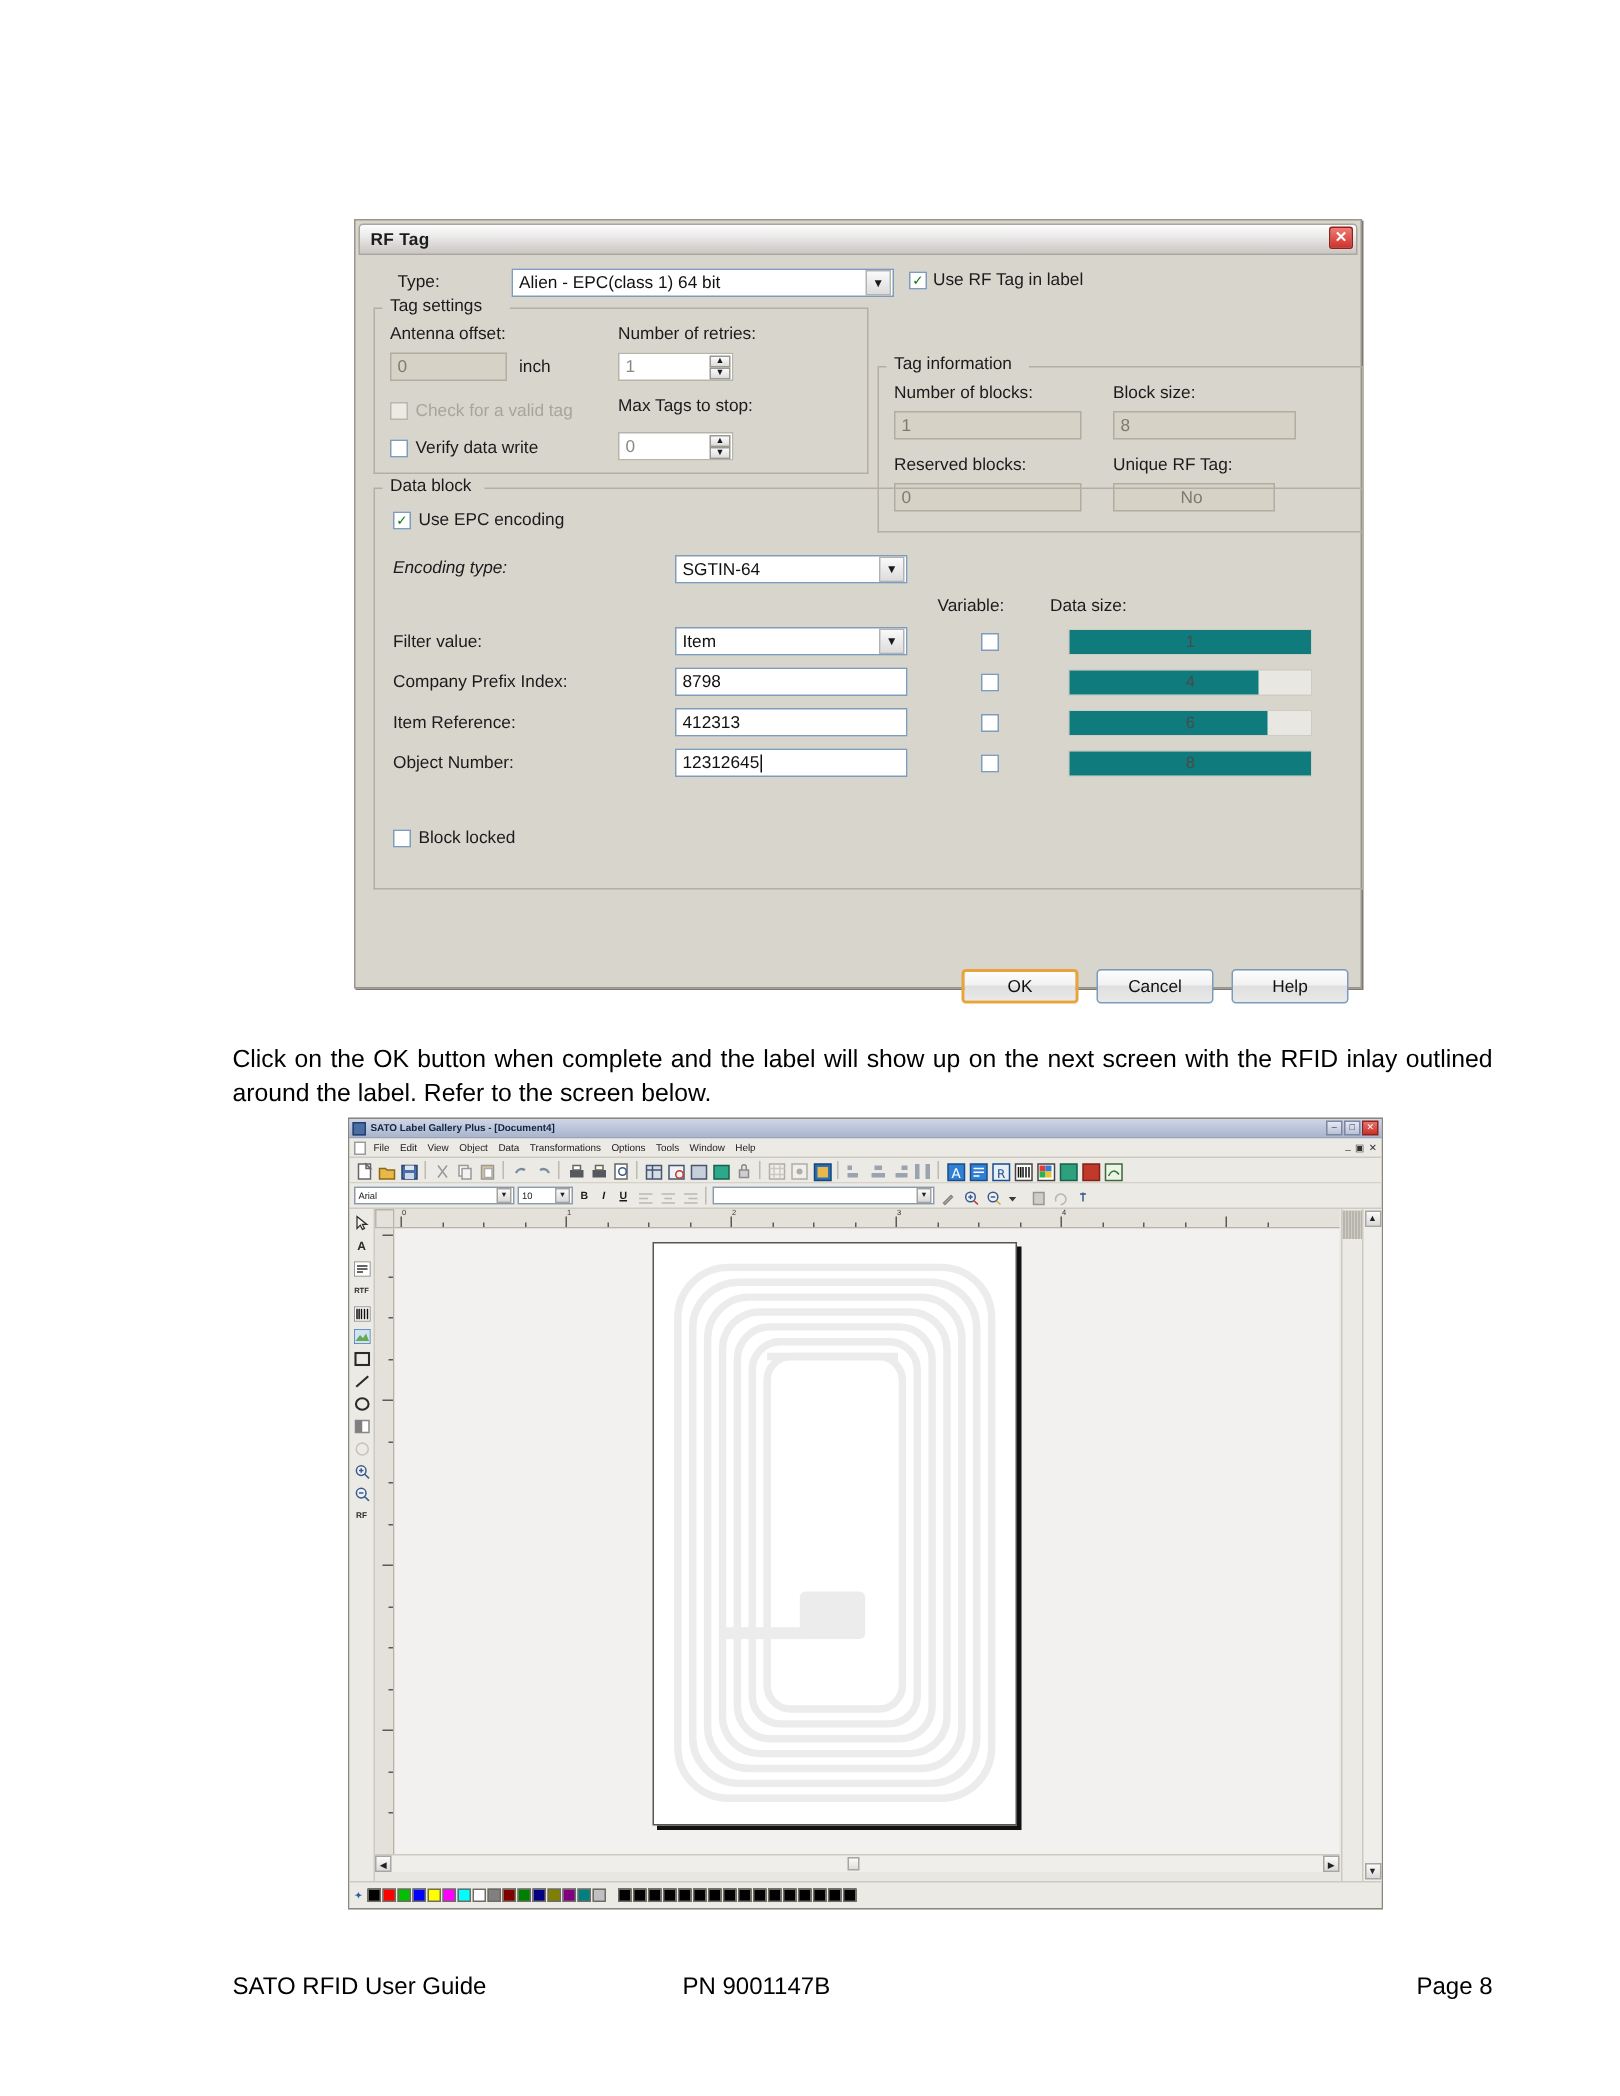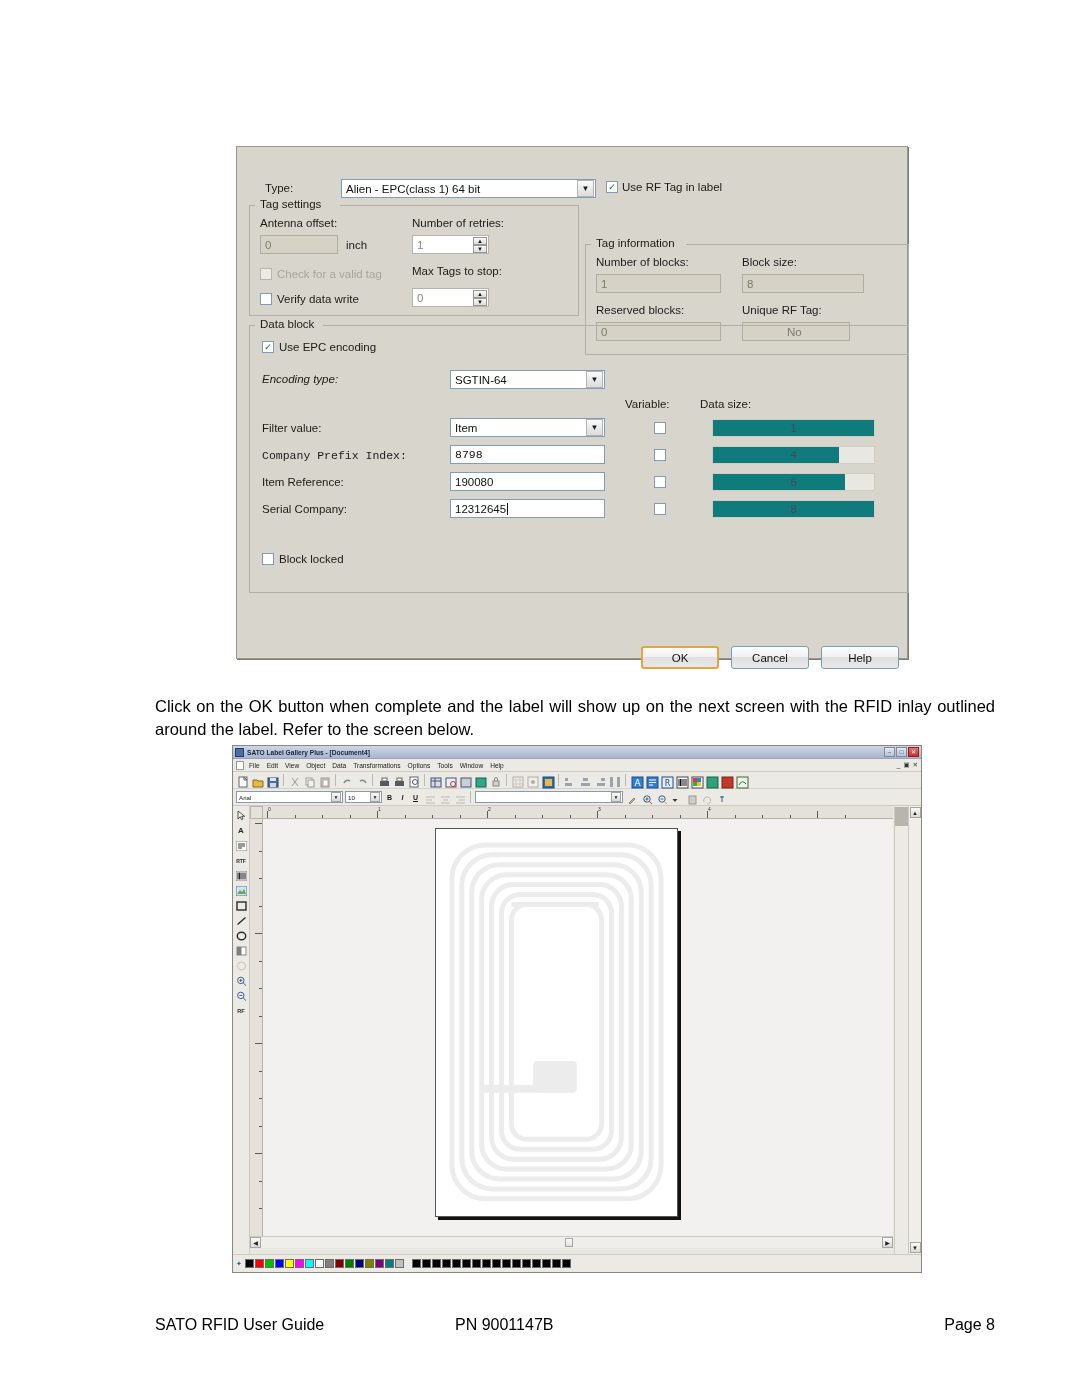--- a/index.html
+++ b/index.html
@@ -314,6 +314,10 @@
 
 <div id="rf-dialog">
 
+  <div id="rf-titlebar">
+    <span id="rf-title">RF Tag</span>
+    <div id="rf-close">✕</div>
+  </div>
 
   <div id="rf-body">
 

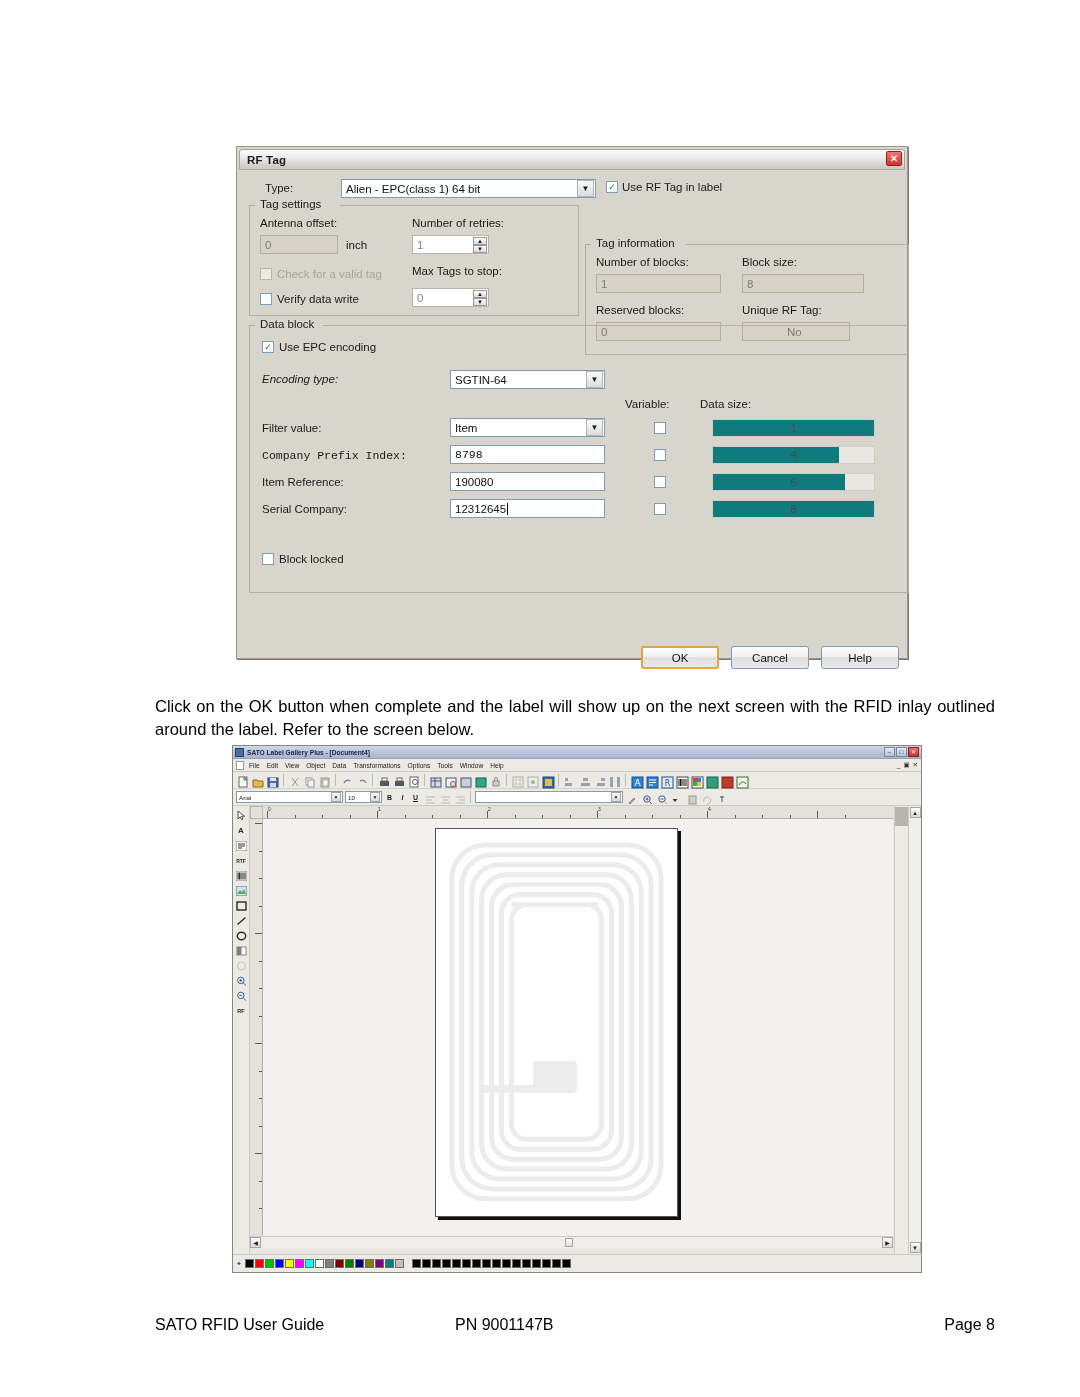--- a/index.html
+++ b/index.html
@@ -151,7 +151,7 @@
     font-size:11px; color:#4a4a4a;
   }
   #frow-0{ top:93px; }
-  #frow-1{ top:120px;font-family:Liberation Mono, monospace; }
+  #frow-1{ top:120px; }
   #frow-2{ top:147px; }
   #frow-3{ top:174px; }
 

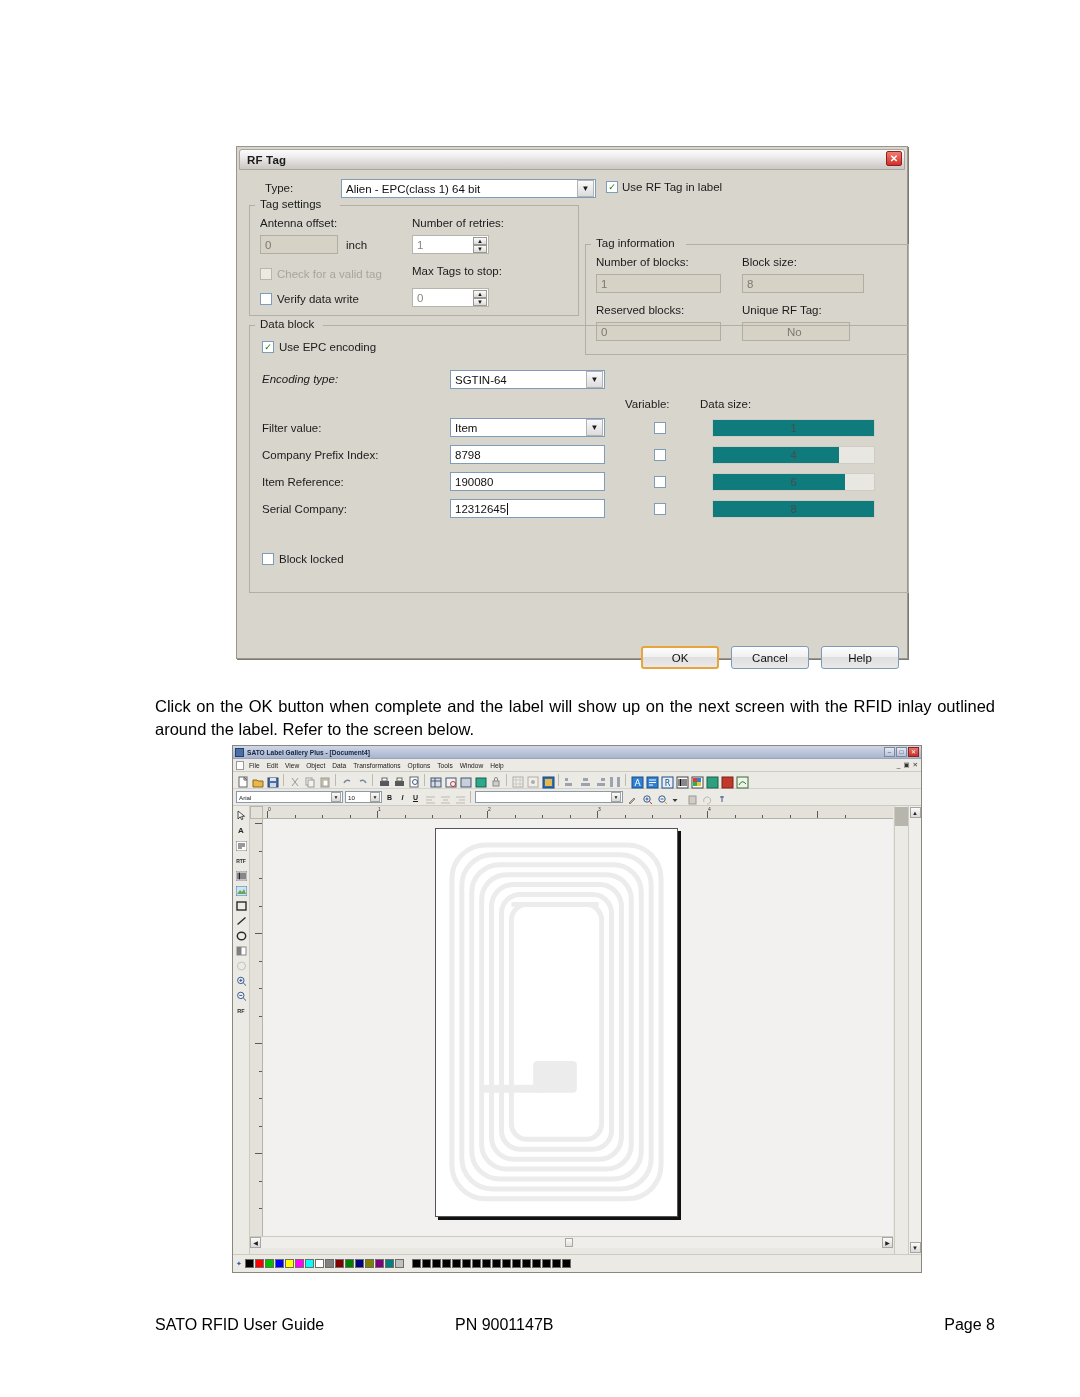--- a/index.html
+++ b/index.html
@@ -432,7 +432,7 @@
 
       <div id="frow-2" class="frow">
         <span class="flbl lbl">Item Reference:</span>
-        <div class="fctl txt">190080</div>
+        <div class="fctl txt">412313</div>
         <span class="fvar cbx off">✓</span>
         <div class="fbar">
           <span class="fill" style="width: 82%; background: rgb(15, 123, 125);"></span>

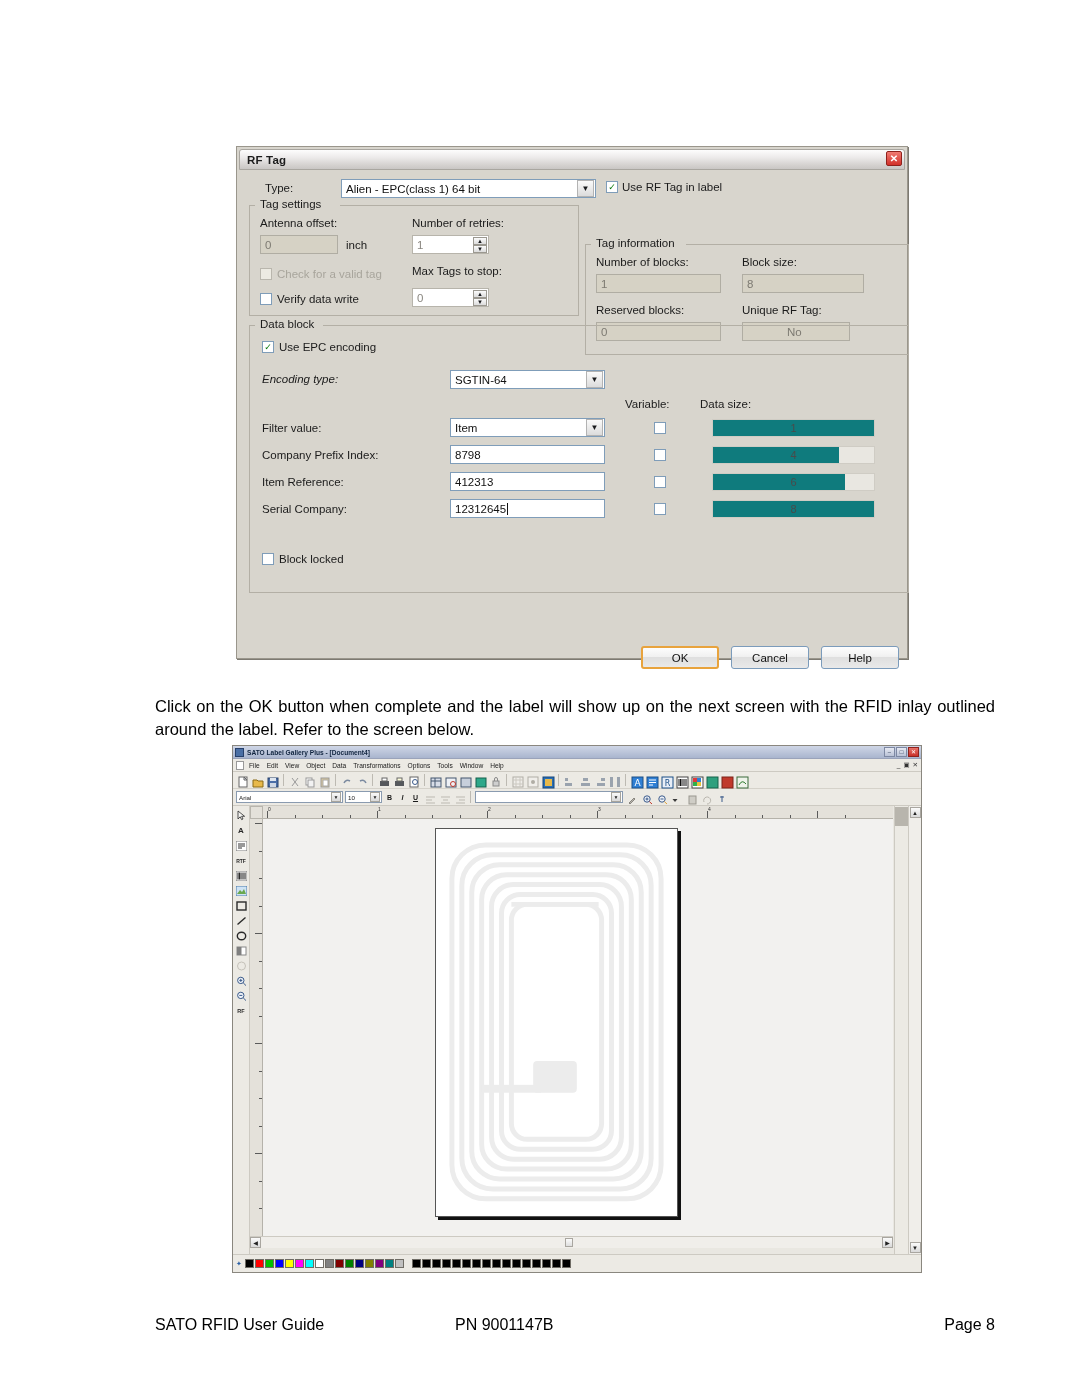--- a/index.html
+++ b/index.html
@@ -441,7 +441,7 @@
       </div>
 
       <div id="frow-3" class="frow">
-        <span class="flbl lbl">Serial Company:</span>
+        <span class="flbl lbl">Object Number:</span>
         <div class="fctl txt">
             <span>12312645</span>
             <span style="display:inline-block;width:1px;height:12px;background:#111;margin-left:1px;"></span>

